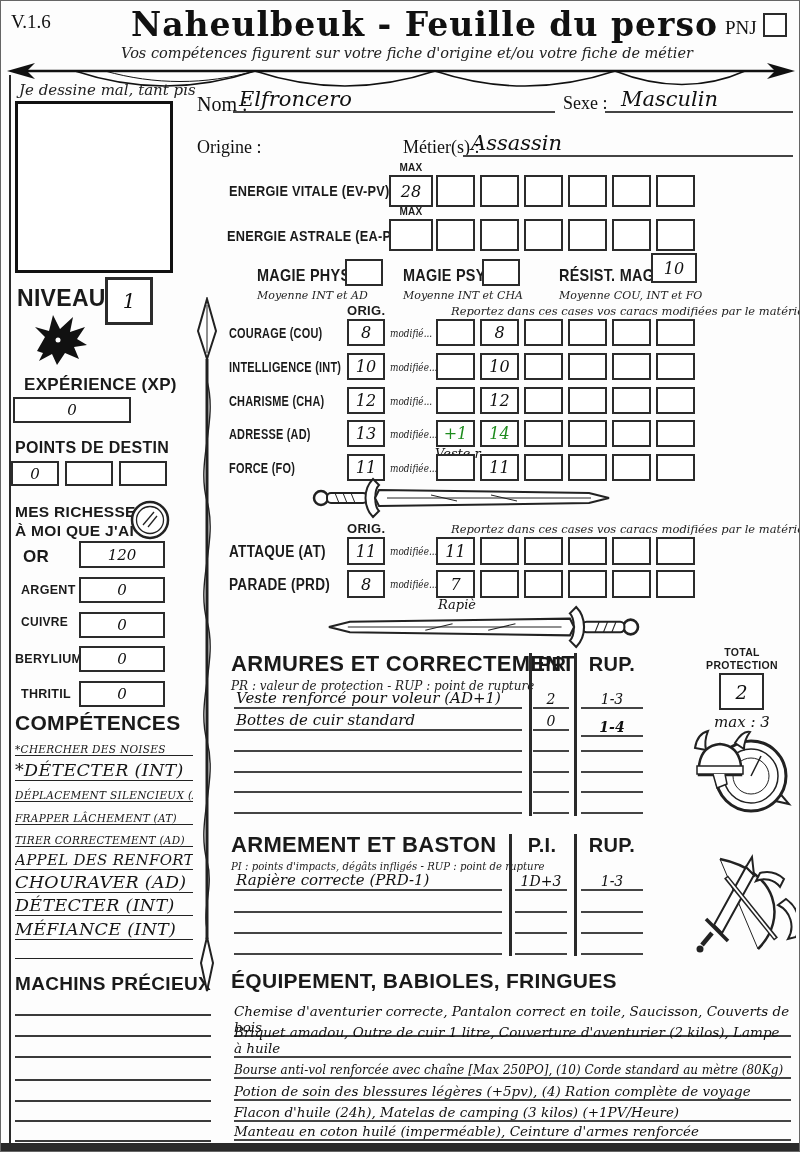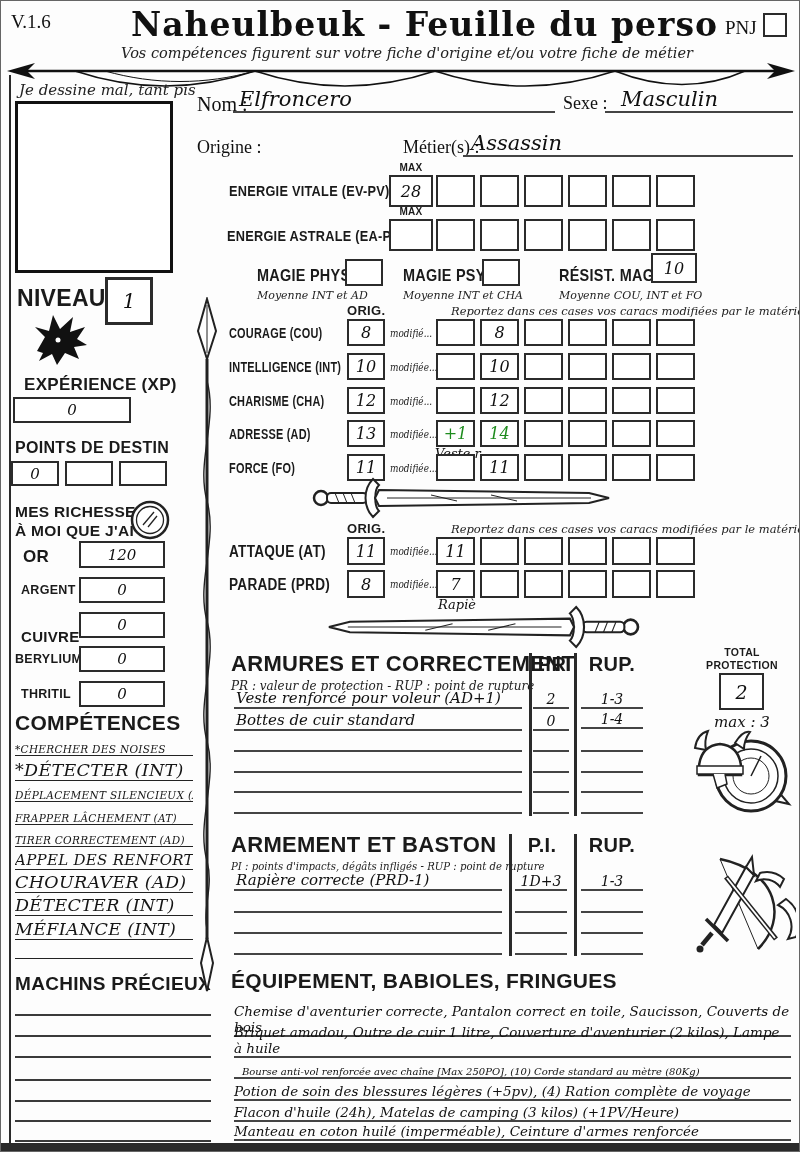--- a/index.html
+++ b/index.html
@@ -98,7 +98,7 @@
   <div class="bx" style="left:78px;top:576px;width:86px;height:26px;">
       <span class="hw" style="font-size:15px;">0</span>
     </div>
-  <span class="pos print" style="left:20px;top:627px;font-size:15px;">CUIVRE</span>
+  <span class="pos print" style="left:20px;top:614px;font-size:12px;">CUIVRE</span>
   <div class="bx" style="left:78px;top:611px;width:86px;height:26px;">
       <span class="hw" style="font-size:15px;">0</span>
     </div>

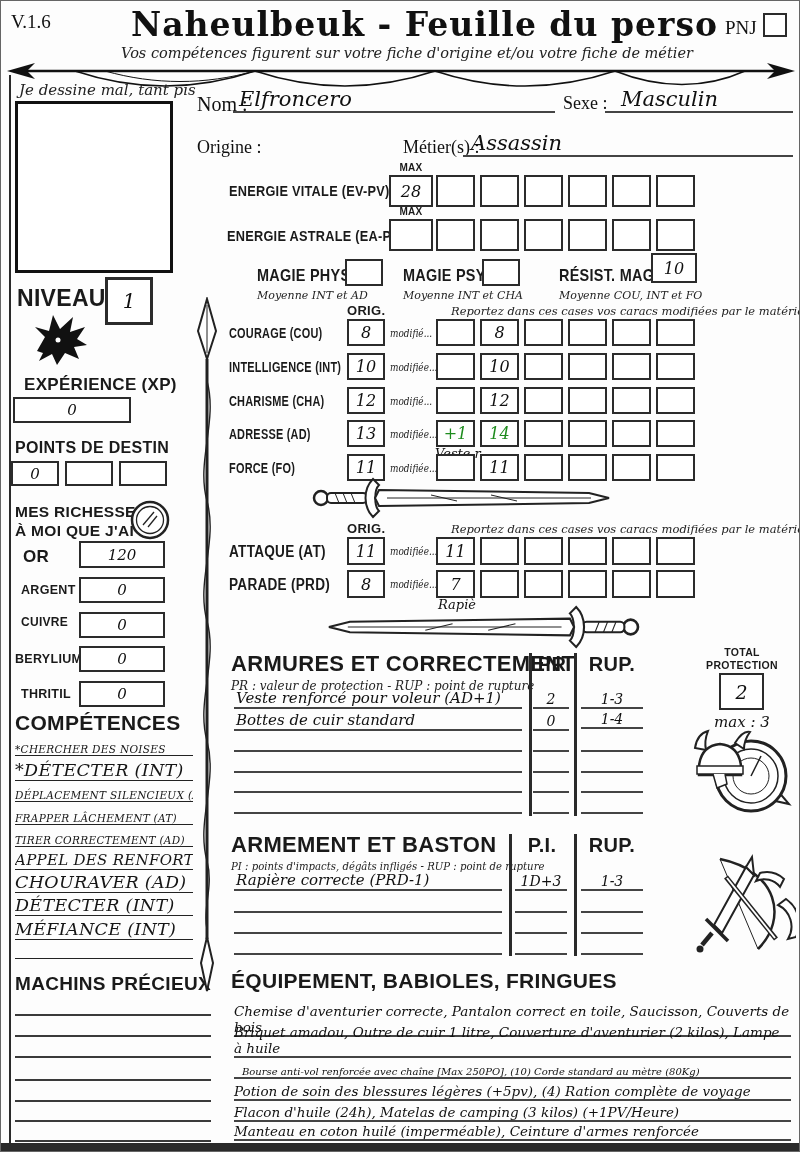--- a/index.html
+++ b/index.html
@@ -435,7 +435,7 @@
   <div class="fieldline center" style="left:532px;top:708px;width:36px;height:22px;">
       <span class="hw" style="font-size:14px;">0</span>
     </div>
-  <div class="fieldline center" style="left:580px;top:708px;width:62px;height:20px;">
+  <div class="fieldline center" style="left:580px;top:708px;width:62px;height:28px;font-weight:bold;">
       <span class="hw" style="font-size:14px;">1-4</span>
     </div>
 

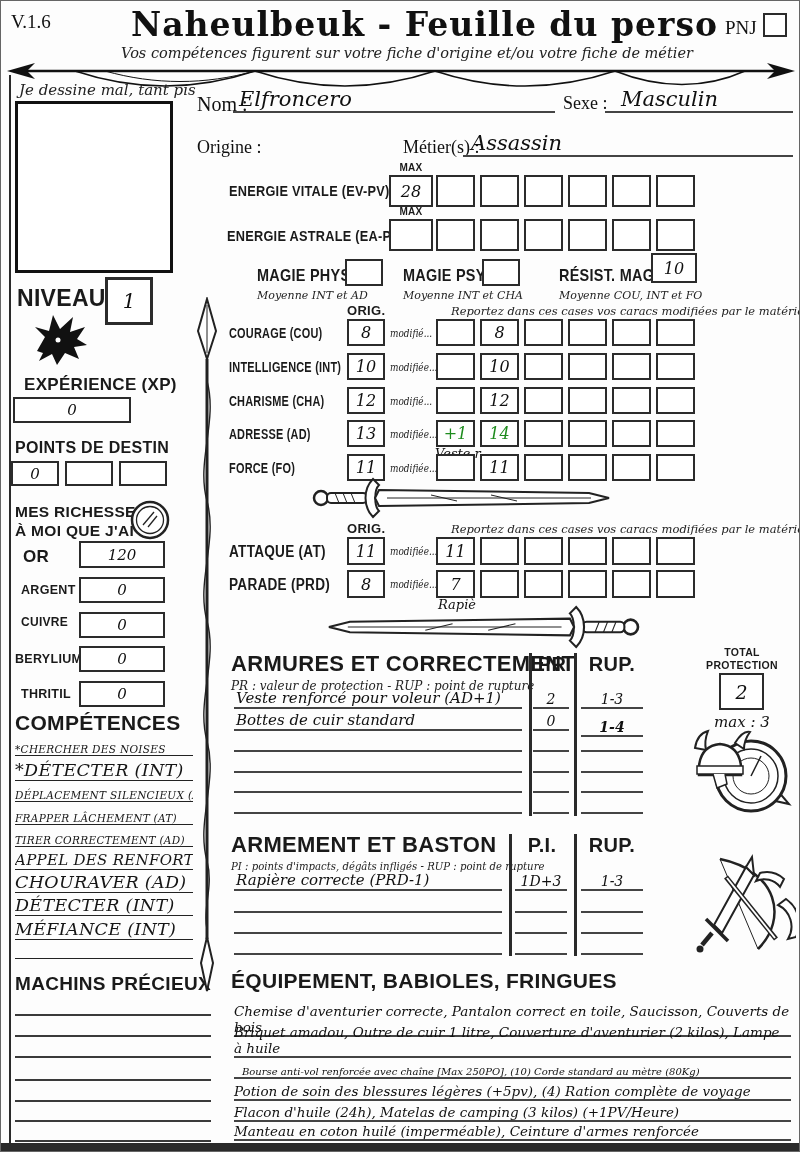--- a/index.html
+++ b/index.html
@@ -570,7 +570,7 @@
       <span class="hw" style="font-size:13.5px;">Briquet amadou, Outre de cuir 1 litre, Couverture d'aventurier (2 kilos), Lampe à huile</span>
     </div>
   <div class="fieldline" style="left:233px;top:1058px;width:557px;height:20px;">
-      <span class="hw" style="font-size:10px;margin-left:8px;">Bourse anti-vol renforcée avec chaîne [Max 250PO], (10) Corde standard au mètre (80Kg)</span>
+      <span class="hw" style="font-size:12px;">Bourse anti-vol renforcée avec chaîne [Max 250PO], (10) Corde standard au mètre (80Kg)</span>
     </div>
   <div class="fieldline" style="left:233px;top:1080px;width:557px;height:20px;">
       <span class="hw" style="font-size:13.5px;">Potion de soin des blessures légères (+5pv), (4) Ration complète de voyage</span>

